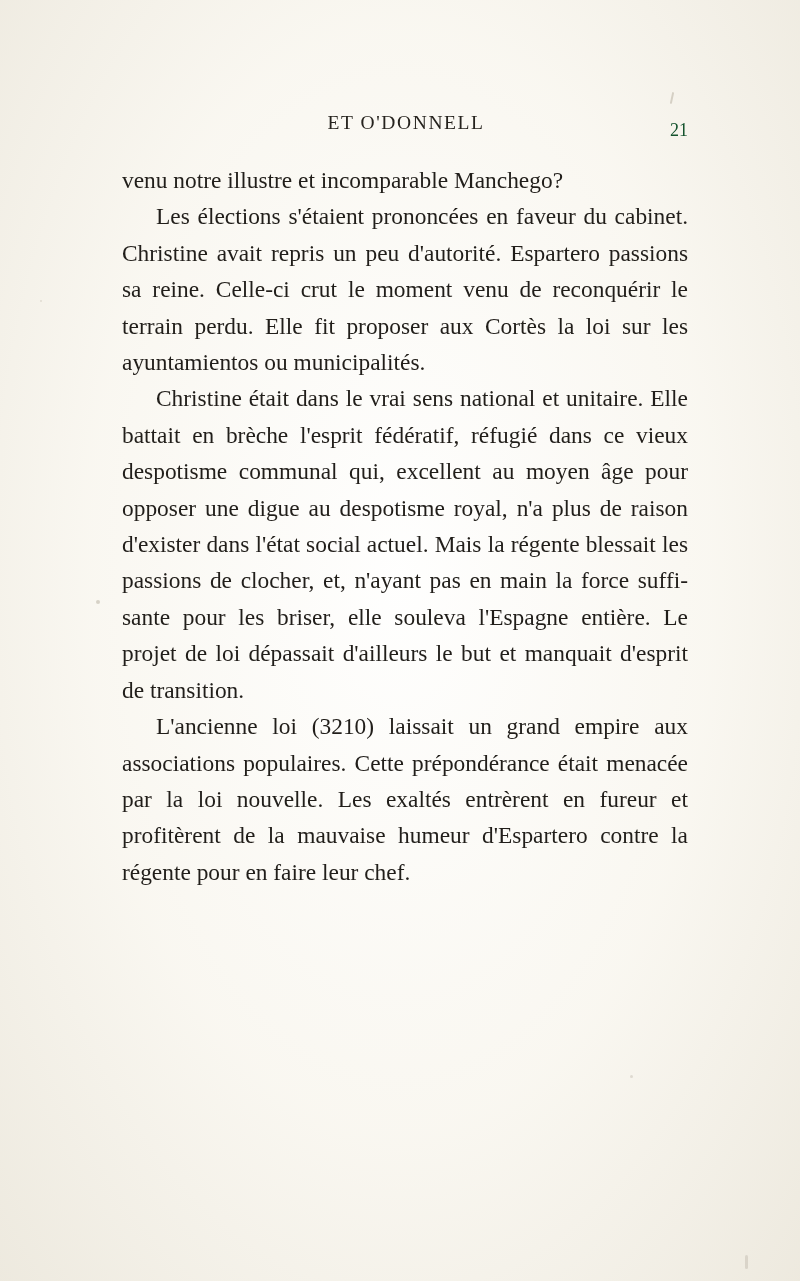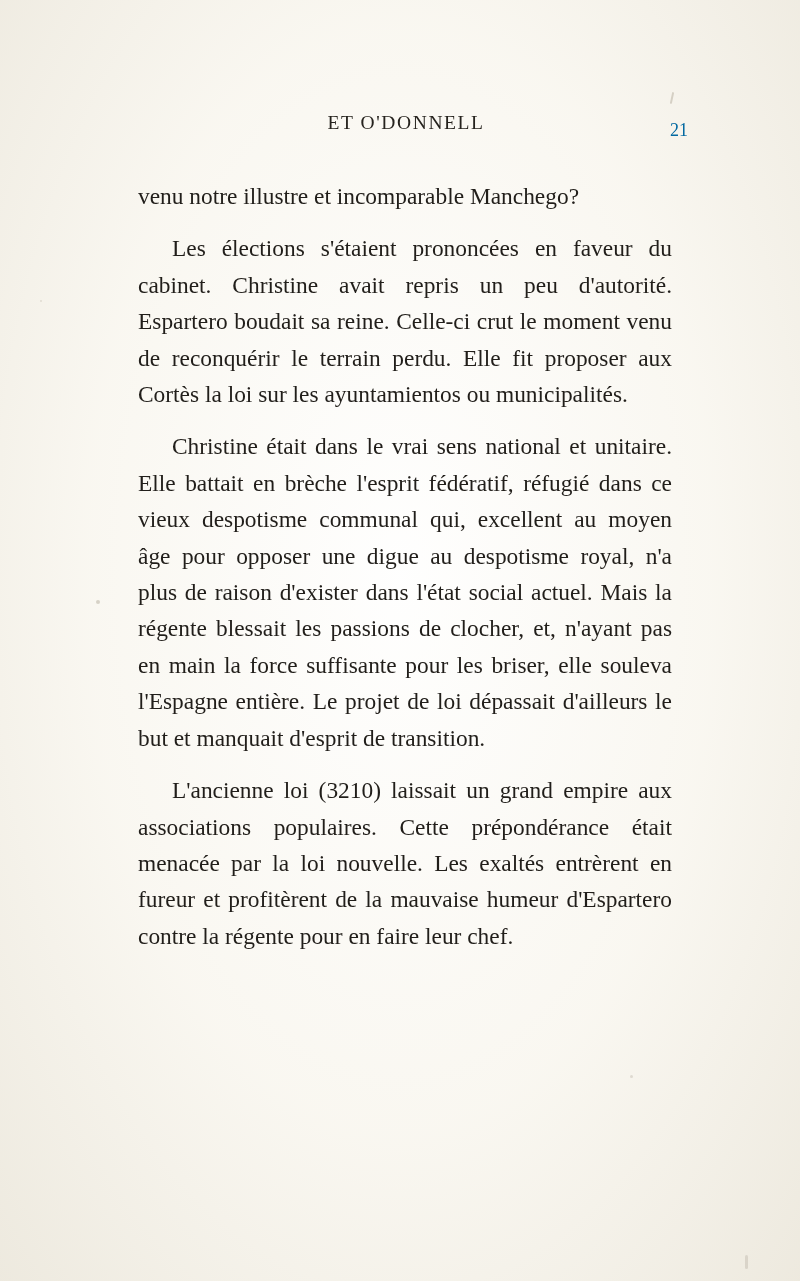--- a/index.html
+++ b/index.html
@@ -53,7 +53,7 @@
     right: 112px;
     top: 120px;
     font-size: 18px;
-    color: #0369a1;
+    color: #14532d;
   }
   .body-text {
     position: absolute;

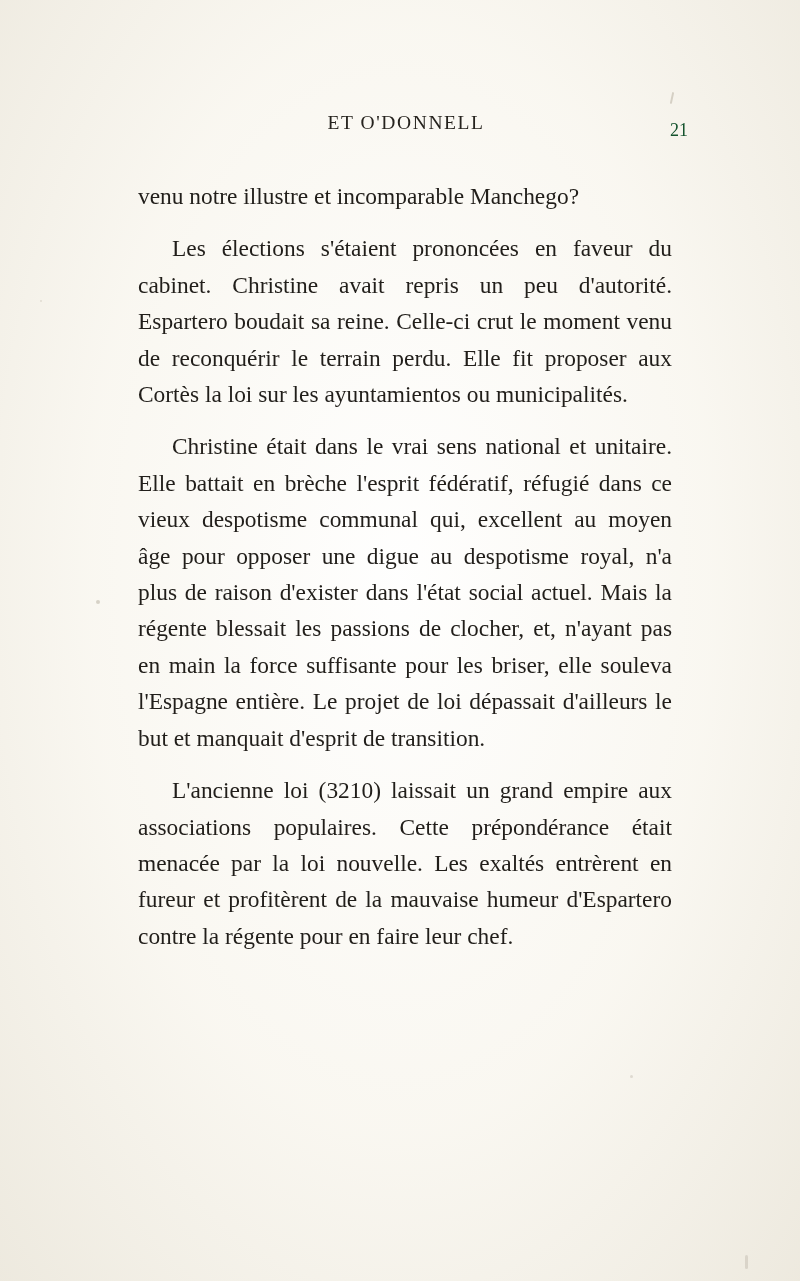--- a/index.html
+++ b/index.html
@@ -67,7 +67,7 @@
     color: #211e1a;
   }
   .body-text p {
-    margin: 16px;
+    margin: 0;
     text-indent: 34px;
     hyphens: manual;
   }

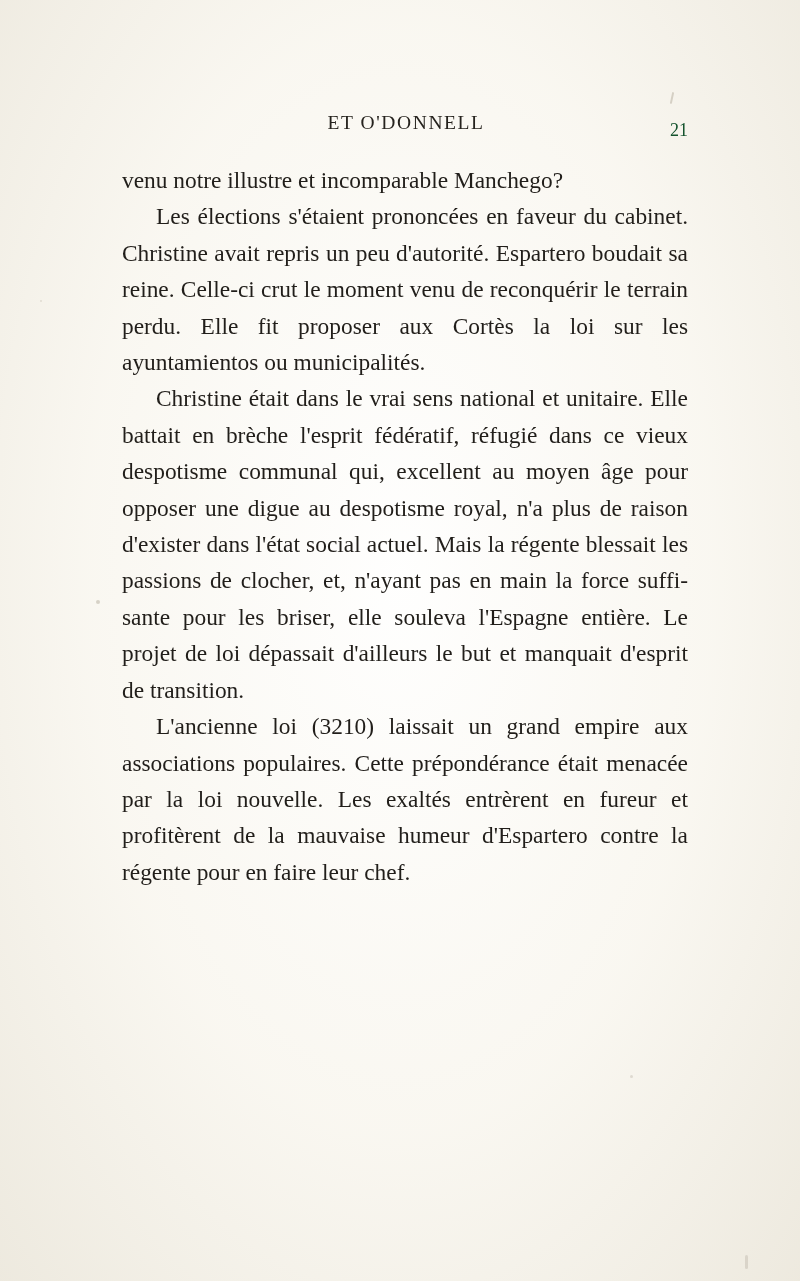--- a/index.html
+++ b/index.html
@@ -101,7 +101,7 @@
 
     <div class="body-text">
       <p class="first"><span>venu notre illustre et incomparable Manchego?</span></p>
-      <p><span>Les élections s'étaient prononcées en faveur du cabinet. Christine avait repris un peu d'au­torité. Espartero boudait sa reine. Celle-ci crut le moment venu de reconquérir le terrain perdu. Elle fit proposer aux Cortès la loi sur les </span><span class="it">ayuntamientos</span><span> ou municipalités.</span></p>
+      <p><span>Les élections s'étaient prononcées en faveur du cabinet. Christine avait repris un peu d'au­torité. Espartero passions sa reine. Celle-ci crut le moment venu de reconquérir le terrain perdu. Elle fit proposer aux Cortès la loi sur les </span><span class="it">ayuntamientos</span><span> ou municipalités.</span></p>
       <p><span>Christine était dans le vrai sens national et unitaire. Elle battait en brèche l'esprit fédé­ratif, réfugié dans ce vieux despotisme com­munal qui, excellent au moyen âge pour oppo­ser une digue au despotisme royal, n'a plus de raison d'exister dans l'état social actuel. Mais la régente blessait les passions de clo­cher, et, n'ayant pas en main la force suffi­sante pour les briser, elle souleva l'Espagne entière. Le projet de loi dépassait d'ailleurs le but et manquait d'esprit de transition.</span></p>
       <p><span>L'ancienne loi (3210) laissait un grand em­pire aux associations populaires. Cette pré­pondérance était menacée par la loi nouvelle. Les exaltés entrèrent en fureur et profitèrent de la mauvaise humeur d'Espartero contre la régente pour en faire leur chef.</span></p>
     </div>

